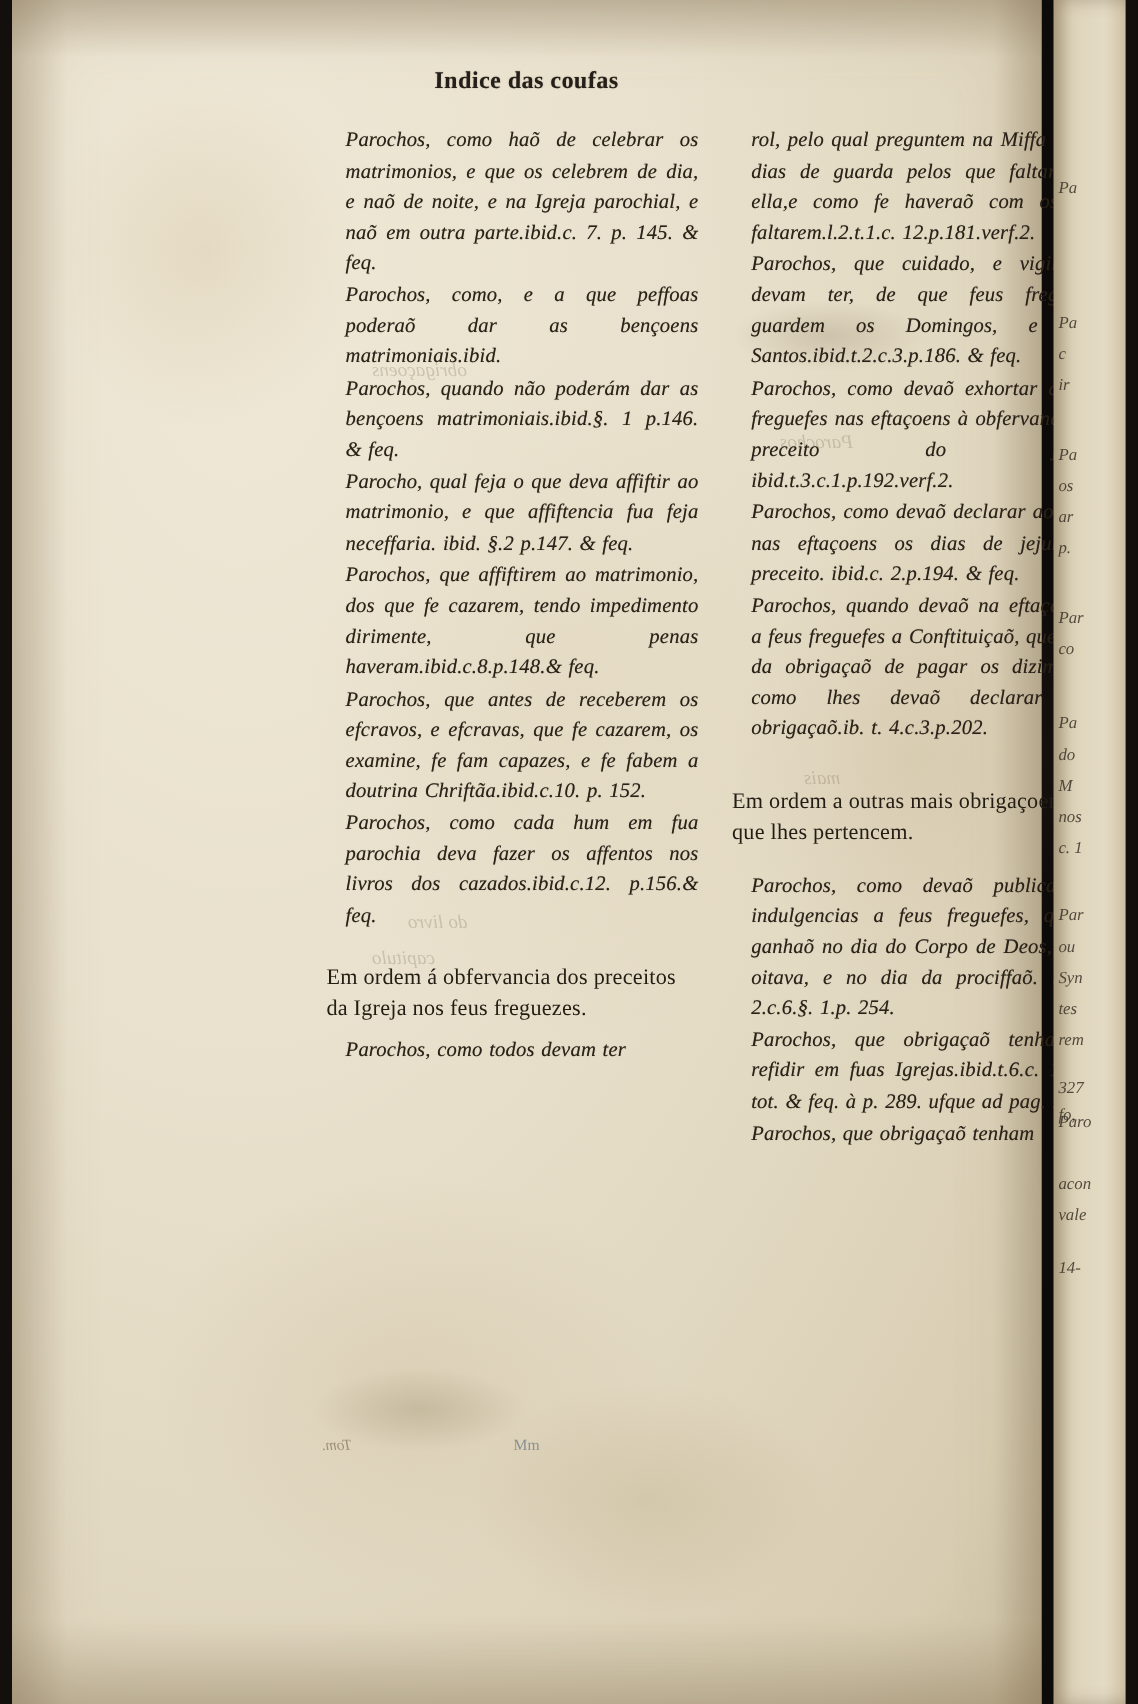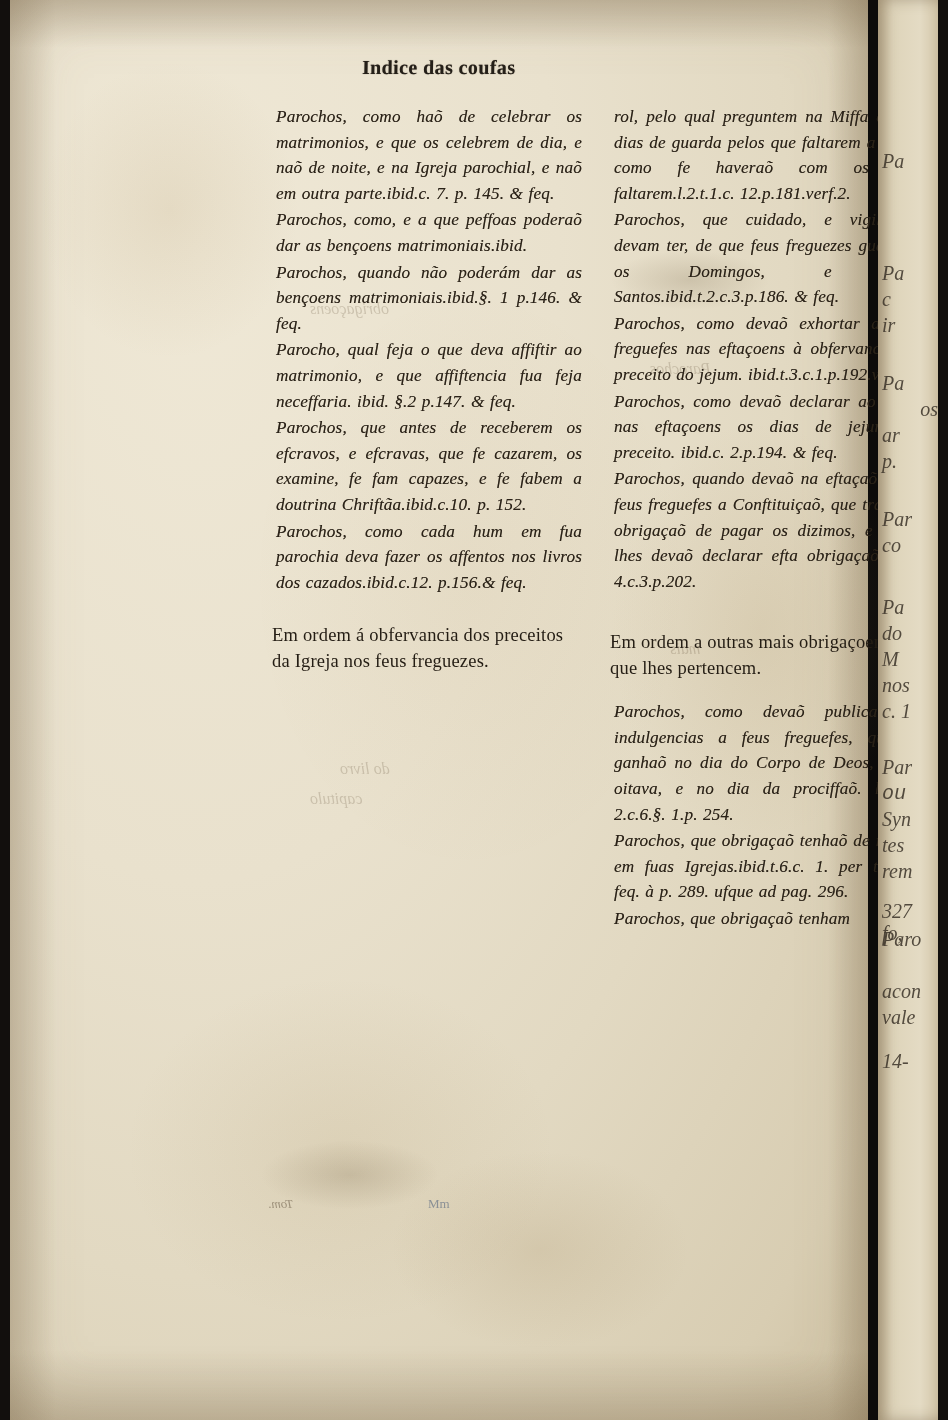--- a/index.html
+++ b/index.html
@@ -114,7 +114,7 @@
   .col-right { left: 600px; }
 
   .entry {
-    margin: 0 0 1px 4px;
+    margin: 0 0 1px 16px;
     font-family: "Liberation Serif", serif;
     font-style: italic;
     font-size: 17.2px;

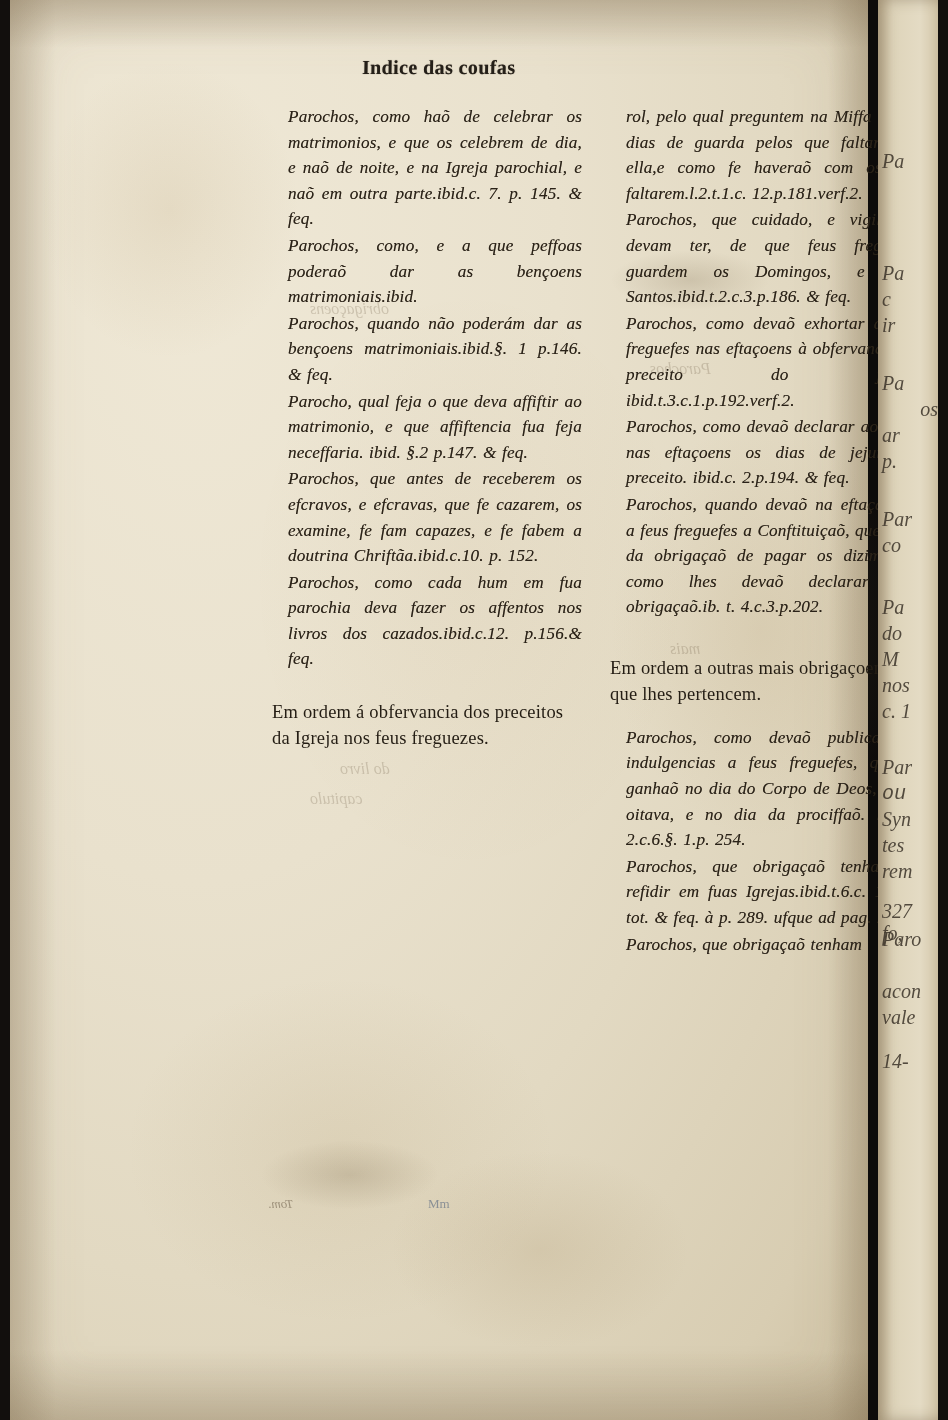--- a/index.html
+++ b/index.html
@@ -75,7 +75,7 @@
     width: 56px;
     font-style: italic;
     color: #3a3228;
-    font-size: 20px;
+    font-size: 14px;
     white-space: nowrap;
     opacity: 0.85;
   }

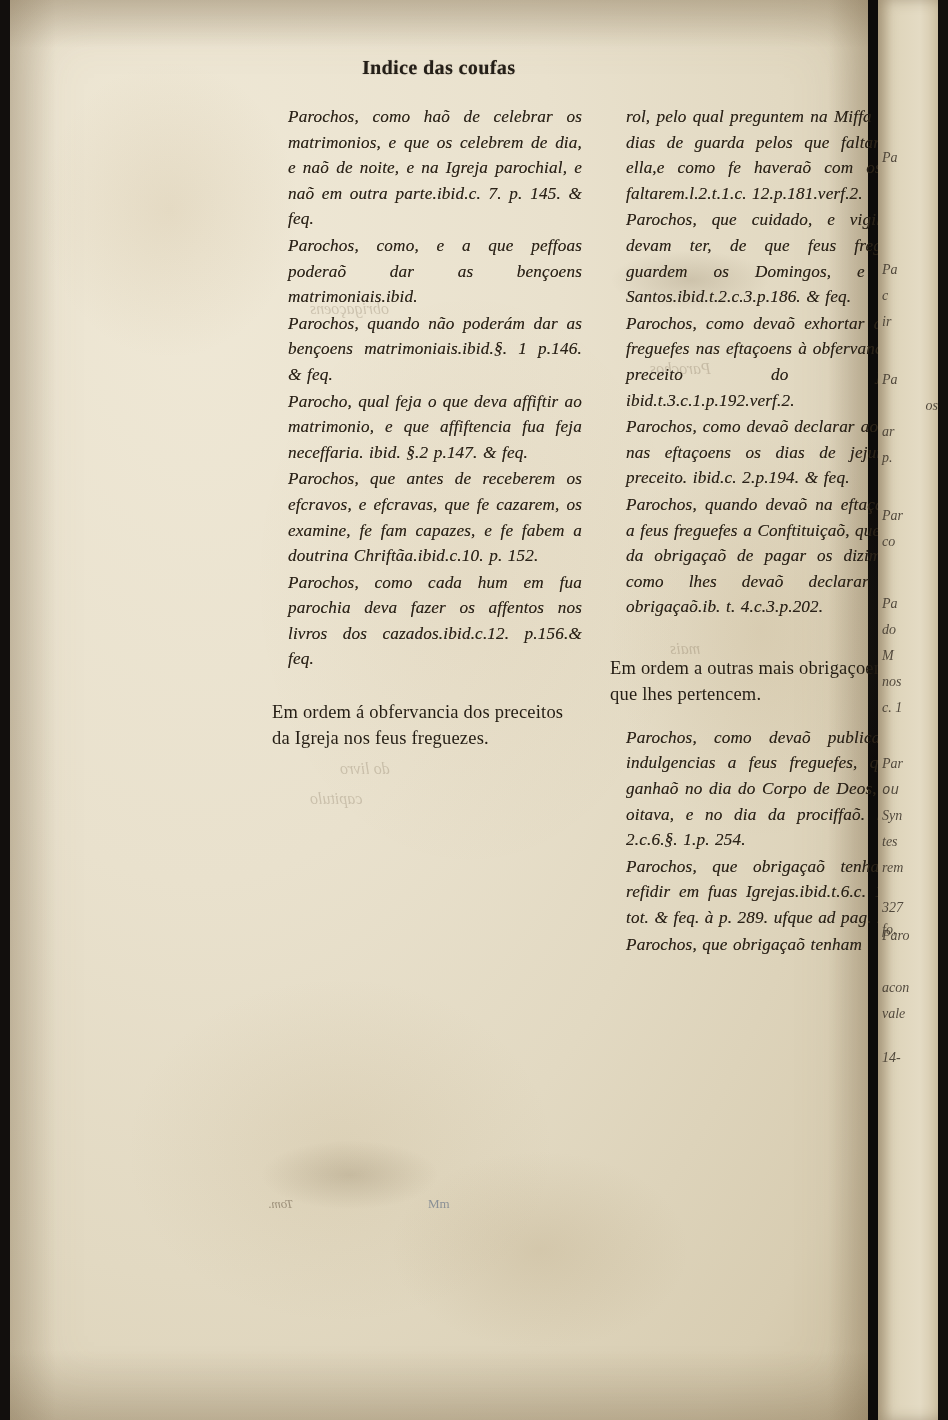--- a/index.html
+++ b/index.html
@@ -260,7 +260,7 @@
     <div class="frag" style="top:288px;">c</div>
     <div class="frag" style="top:314px;">ir</div>
     <div class="frag" style="top:372px;">Pa</div>
-    <div class="frag" style="top:398px;text-align:right;">os</div>
+    <div class="frag" style="top:398px;">os</div>
     <div class="frag" style="top:424px;">ar</div>
     <div class="frag" style="top:450px;">p.</div>
     <div class="frag" style="top:508px;">Par</div>

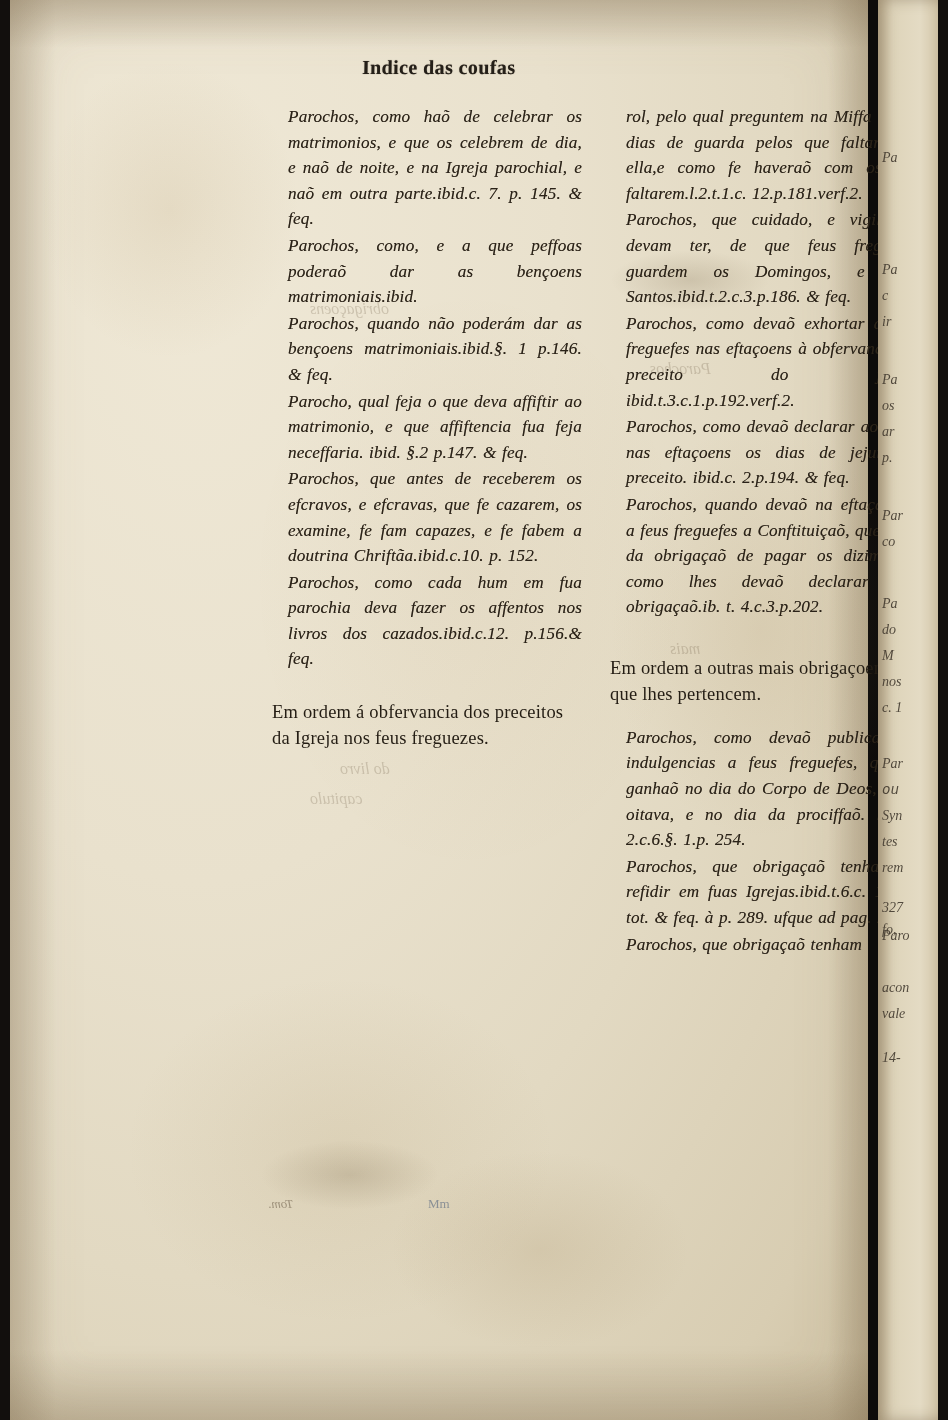--- a/index.html
+++ b/index.html
@@ -227,6 +227,7 @@
         <p class="entry">Parochos, como, e a que peffoas poderaõ dar as bençoens matrimoniais.ibid.</p>
         <p class="entry">Parochos, quando não poderám dar as bençoens matrimoniais.ibid.§. 1 p.146. &amp; feq.</p>
         <p class="entry">Parocho, qual feja o que deva affiftir ao matrimonio, e que affiftencia fua feja neceffaria. ibid. §.2 p.147. &amp; feq.</p>
+        <p class="entry">Parochos, que affiftirem ao matrimonio, dos que fe cazarem, tendo impedimento dirimente, que penas haveram.ibid.c.8.p.148.&amp; feq.</p>
         <p class="entry">Parochos, que antes de receberem os efcravos, e efcravas, que fe cazarem, os examine, fe fam capazes, e fe fabem a doutrina Chriftãa.ibid.c.10. p. 152.</p>
         <p class="entry">Parochos, como cada hum em fua parochia deva fazer os affentos nos livros dos cazados.ibid.c.12. p.156.&amp; feq.</p>
         <div class="spacer-sm"></div>

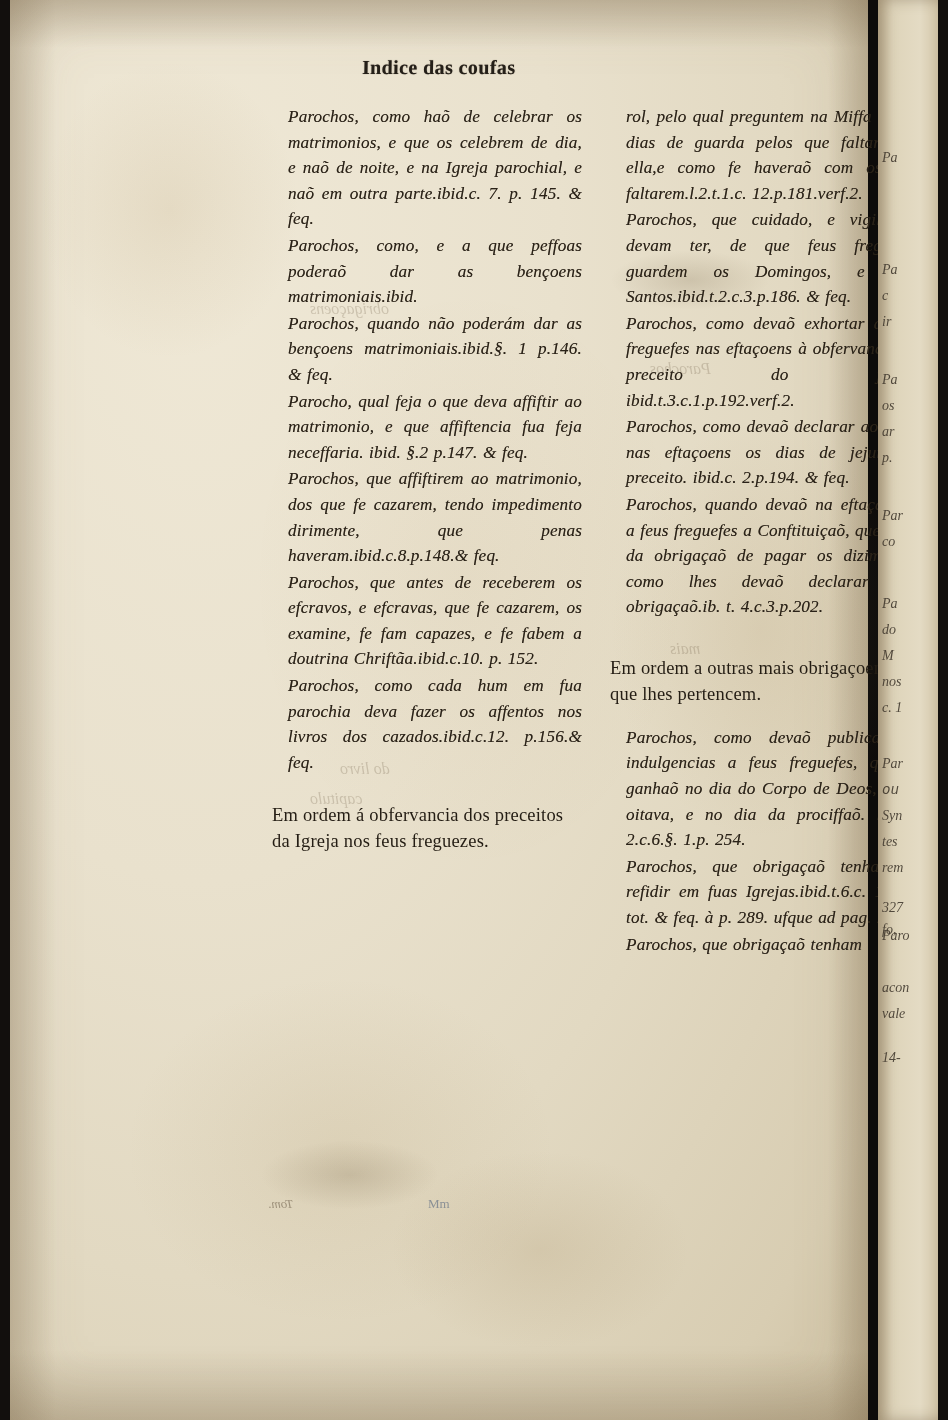--- a/index.html
+++ b/index.html
@@ -272,7 +272,7 @@
     <div class="frag" style="top:674px;">nos</div>
     <div class="frag" style="top:700px;">c. 1</div>
     <div class="frag" style="top:756px;">Par</div>
-    <div class="frag" style="top:782px;font-family:Liberation Mono, monospace;">ou</div>
+    <div class="frag" style="top:782px;">ou</div>
     <div class="frag" style="top:808px;">Syn</div>
     <div class="frag" style="top:834px;">tes</div>
     <div class="frag" style="top:860px;">rem</div>

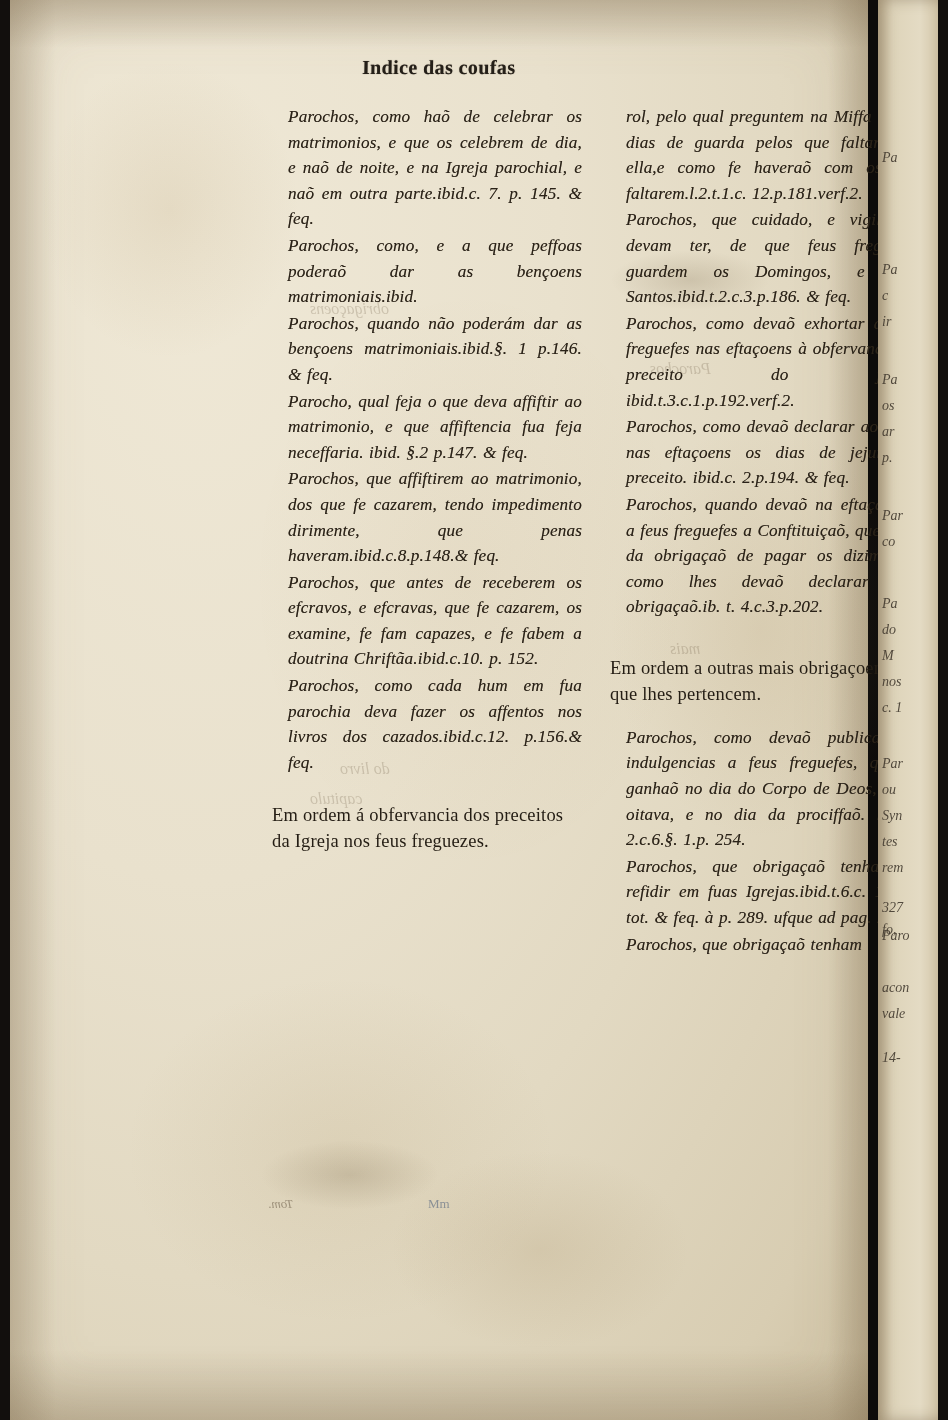--- a/index.html
+++ b/index.html
@@ -232,6 +232,7 @@
         <p class="entry">Parochos, como cada hum em fua parochia deva fazer os affentos nos livros dos cazados.ibid.c.12. p.156.&amp; feq.</p>
         <div class="spacer-sm"></div>
         <p class="section-head">Em ordem á obfervancia dos preceitos da Igreja nos feus freguezes.</p>
+        <p class="entry">Parochos, como todos devam ter</p>
       </div>
 
       <div class="col col-right">

